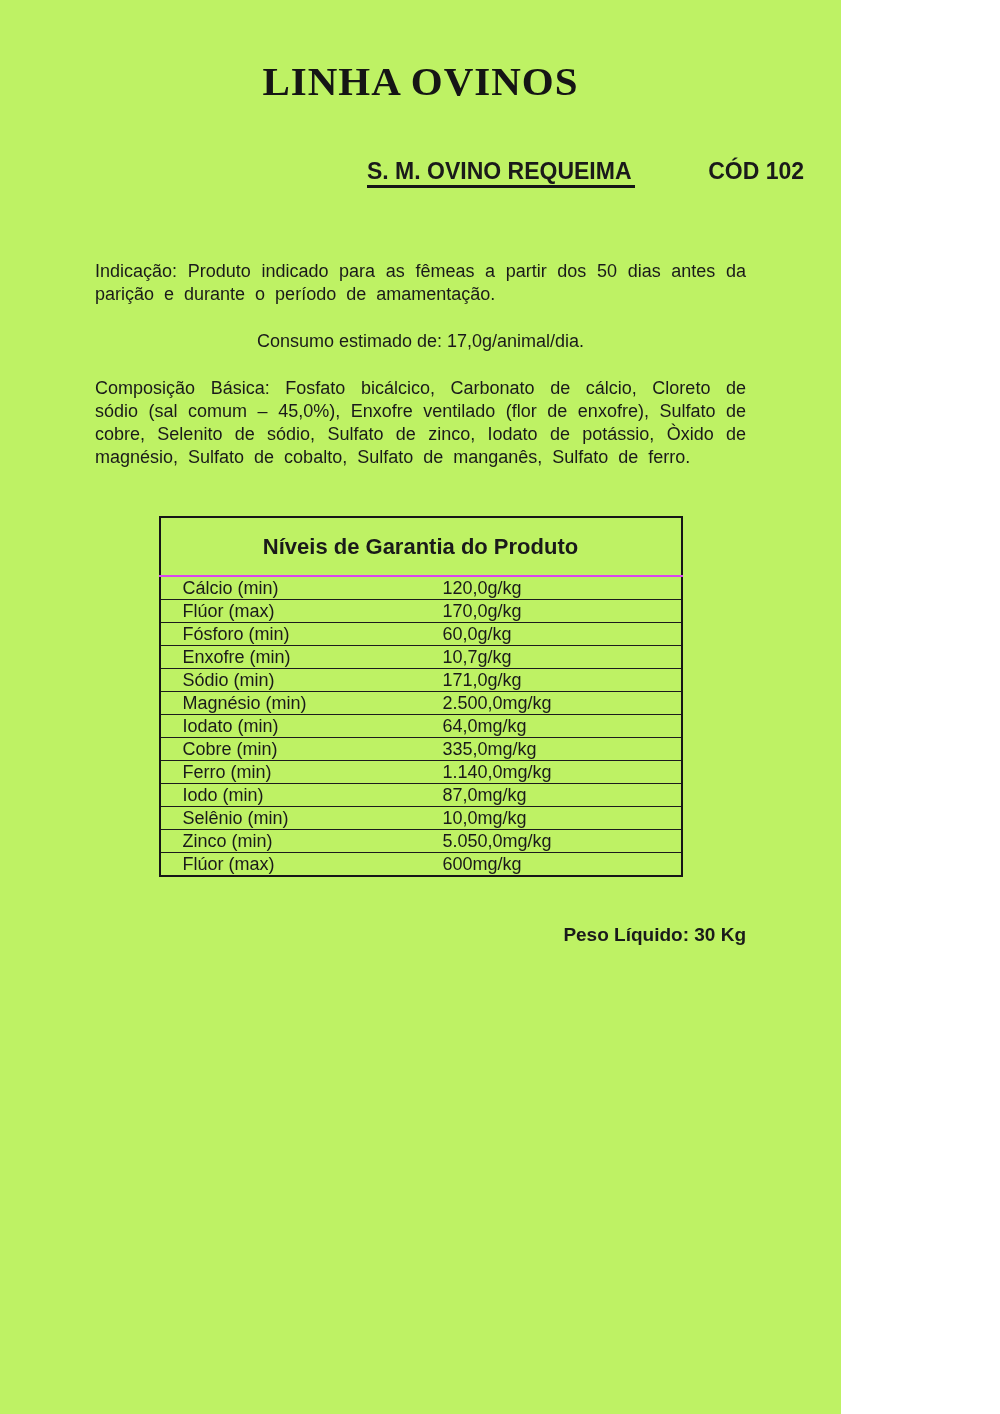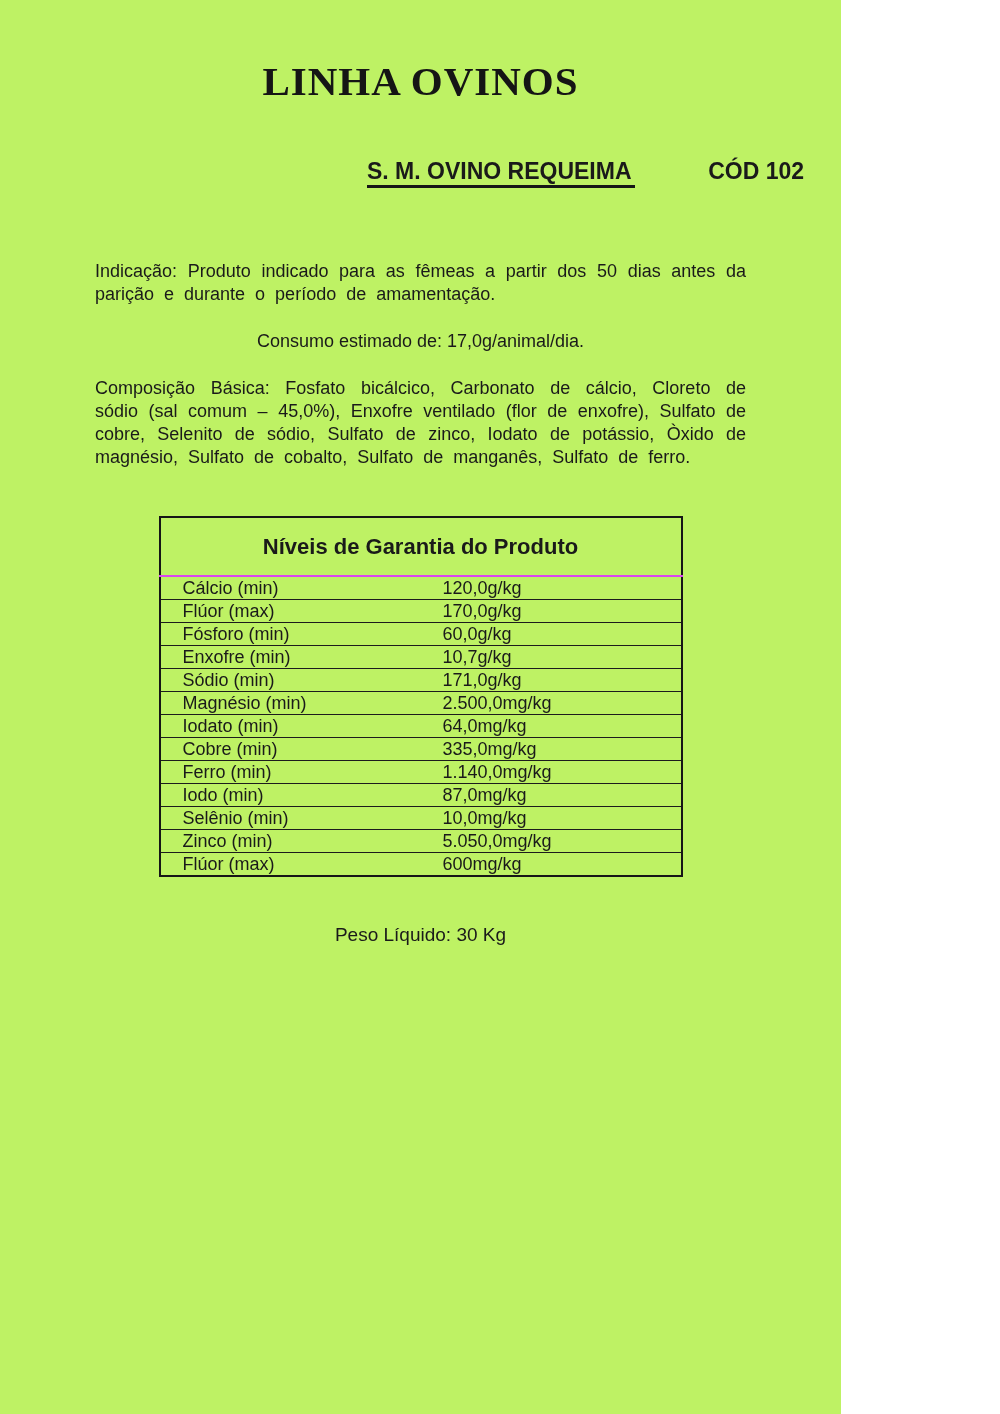--- a/index.html
+++ b/index.html
@@ -88,8 +88,8 @@
 
   .peso {
     margin: 46px 0 0 0;
-    text-align: center;
-    font-weight: normal;
+    text-align: right;
+    font-weight: bold;
     font-size: 19px;
     line-height: 23px;
   }

